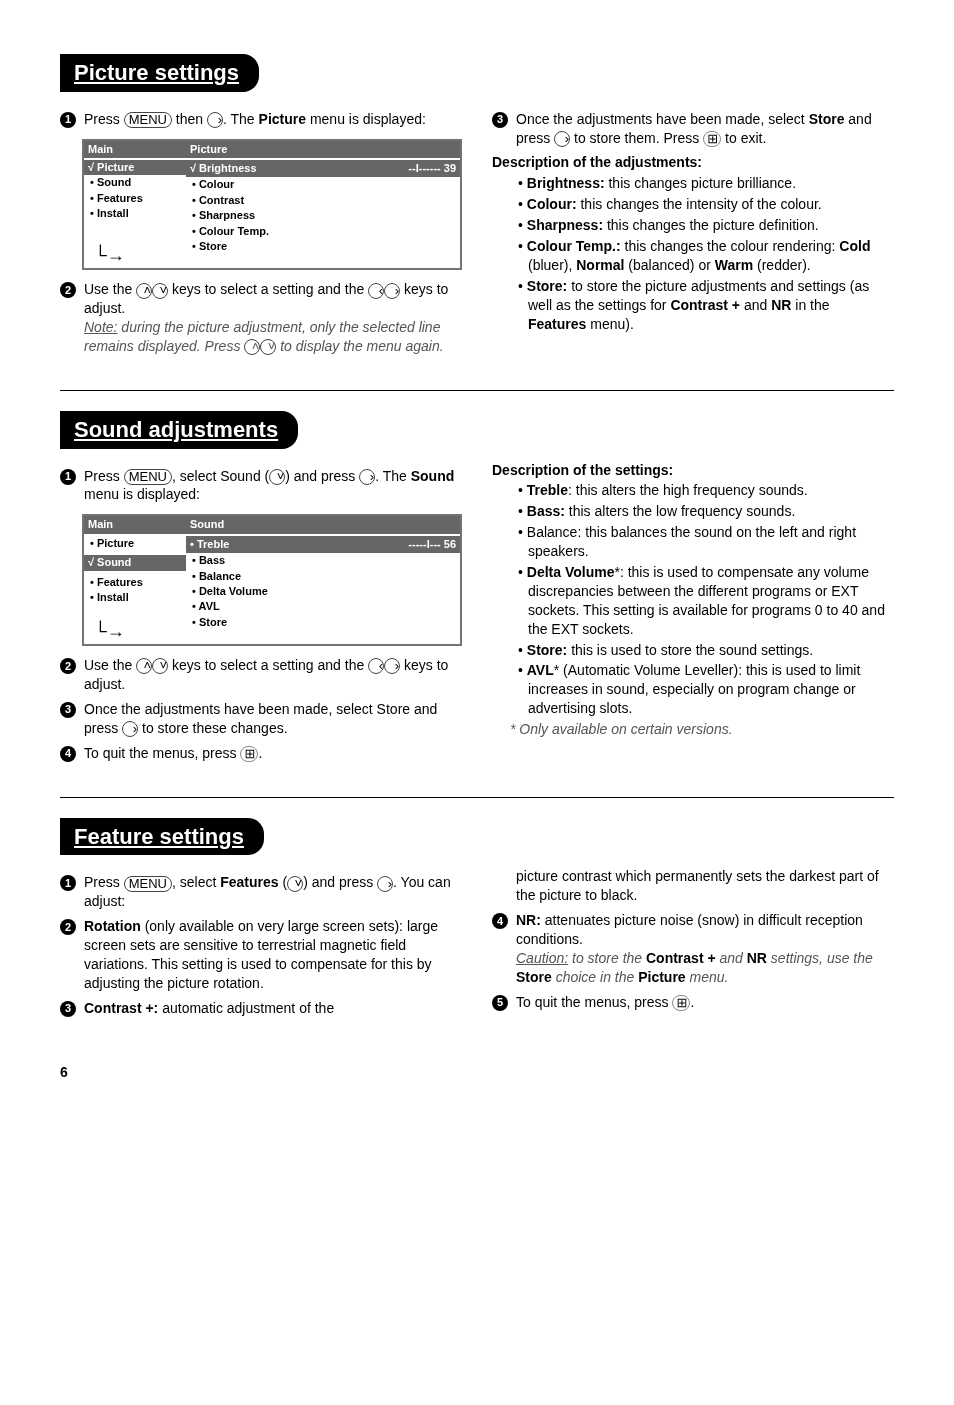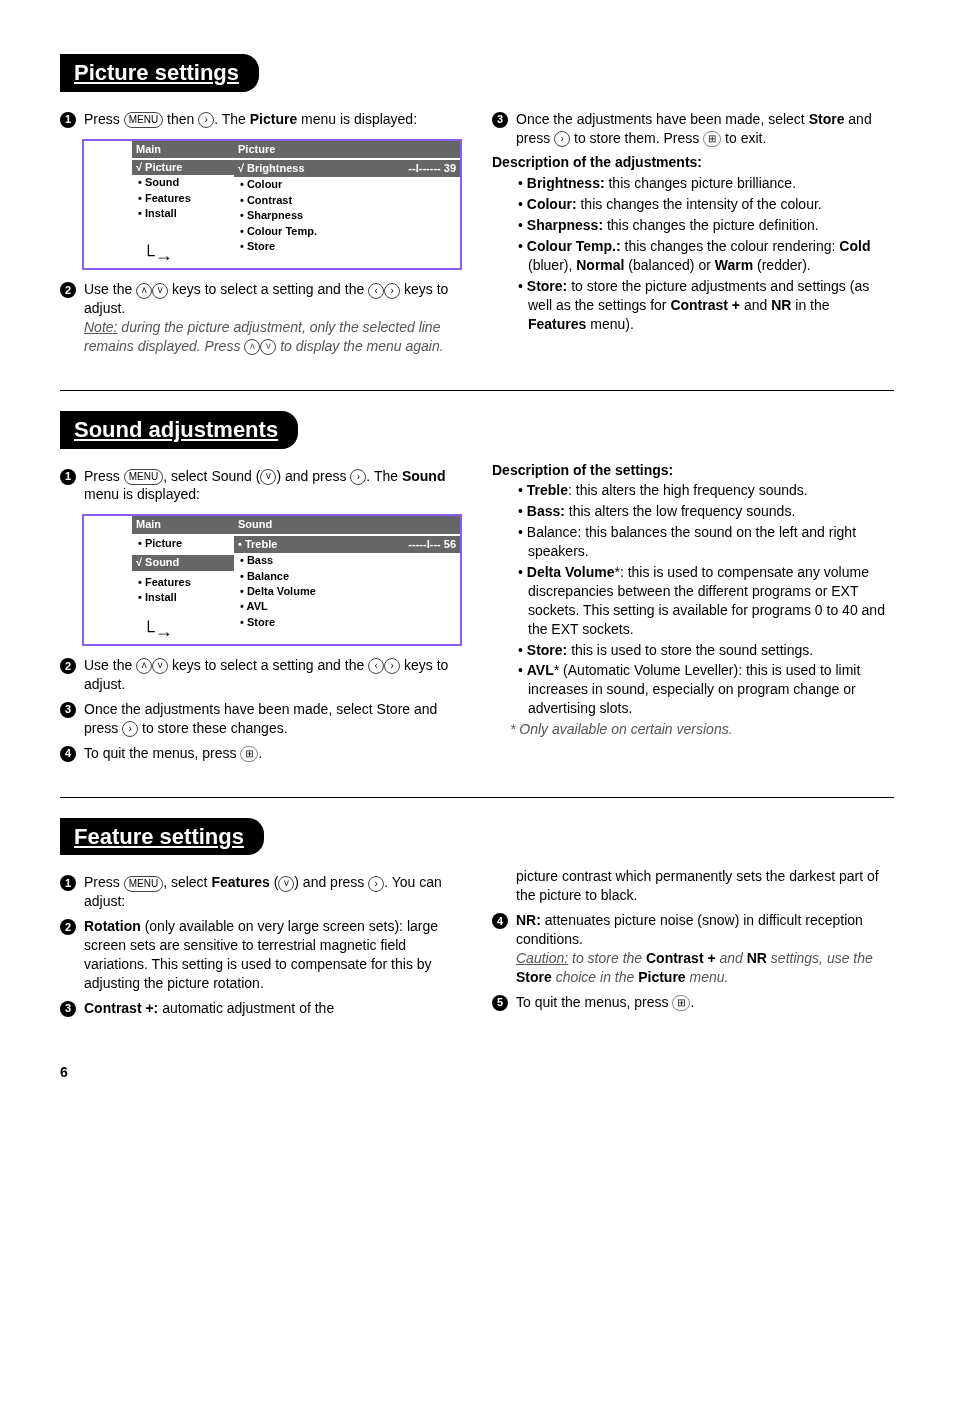--- a/index.html
+++ b/index.html
@@ -111,12 +111,12 @@
     border: 1px solid #444;
     border-radius: 10px;
     padding: 0 4px;
-    font-size: 10px;
+    font-size: 13px;
     vertical-align: middle;
     line-height: 14px;
     height: 14px;
     min-width: 12px;
-    text-align: center;
+    text-align: right;
   }
   .icon-key.round {
     border-radius: 50%;

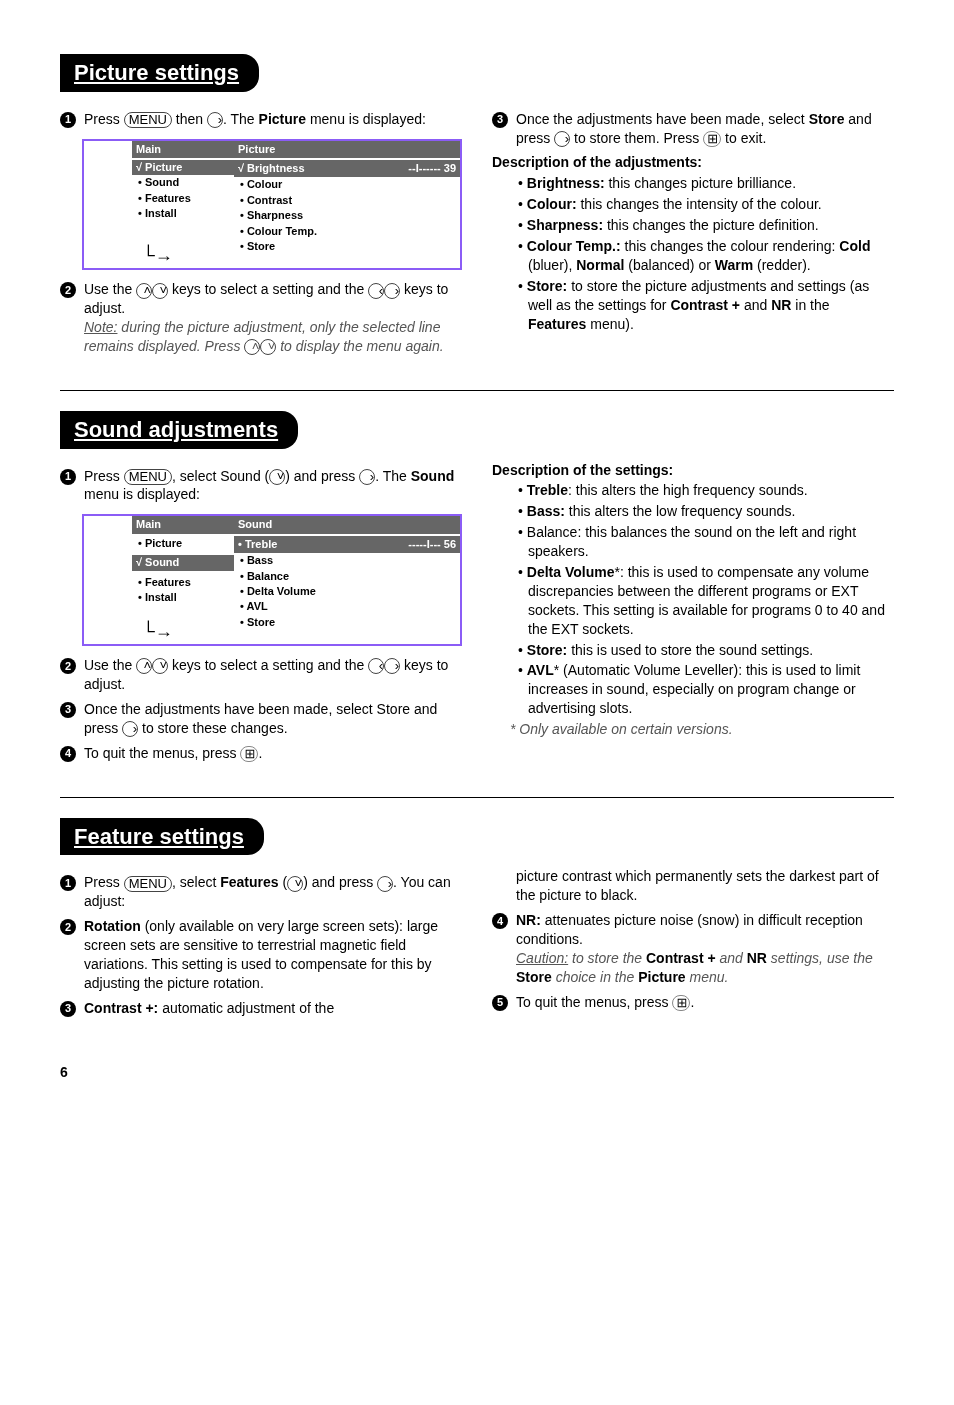--- a/index.html
+++ b/index.html
@@ -56,7 +56,7 @@
     flex: 1;
   }
   .menu-box {
-    border: 2px solid #8b5cf6;
+    border: 2px solid #737373;
     display: flex;
     font-size: 11px;
     margin: 10px 0 10px 22px;
@@ -64,7 +64,6 @@
     font-weight: 700;
     color: #000;
     line-height: 1.4;
-    padding-left: 48px;
   }
   .menu-main {
     width: 90px;

